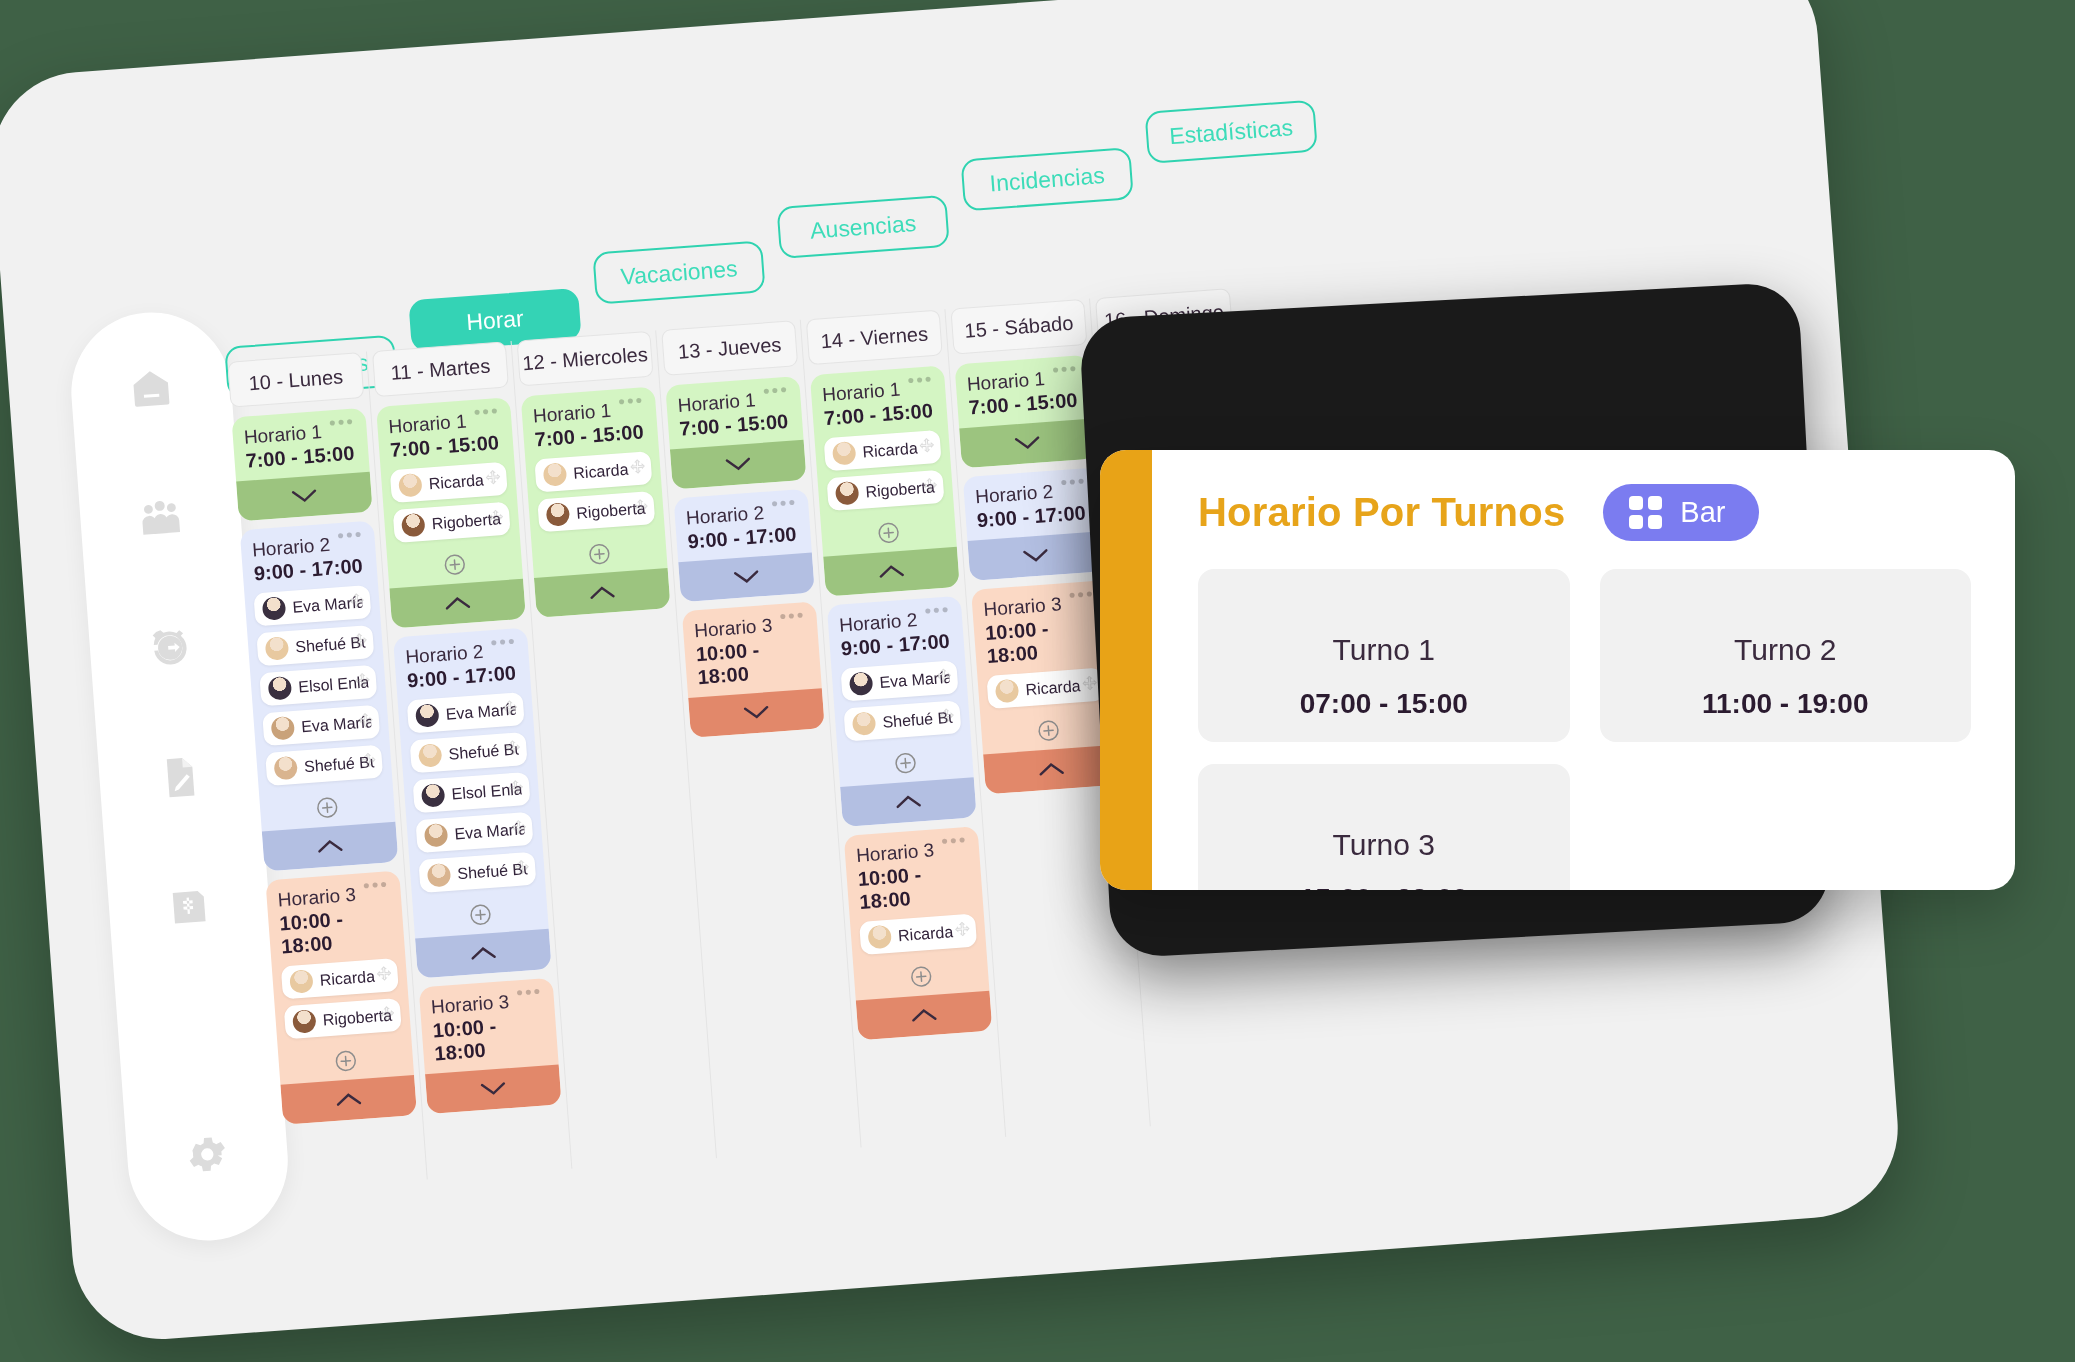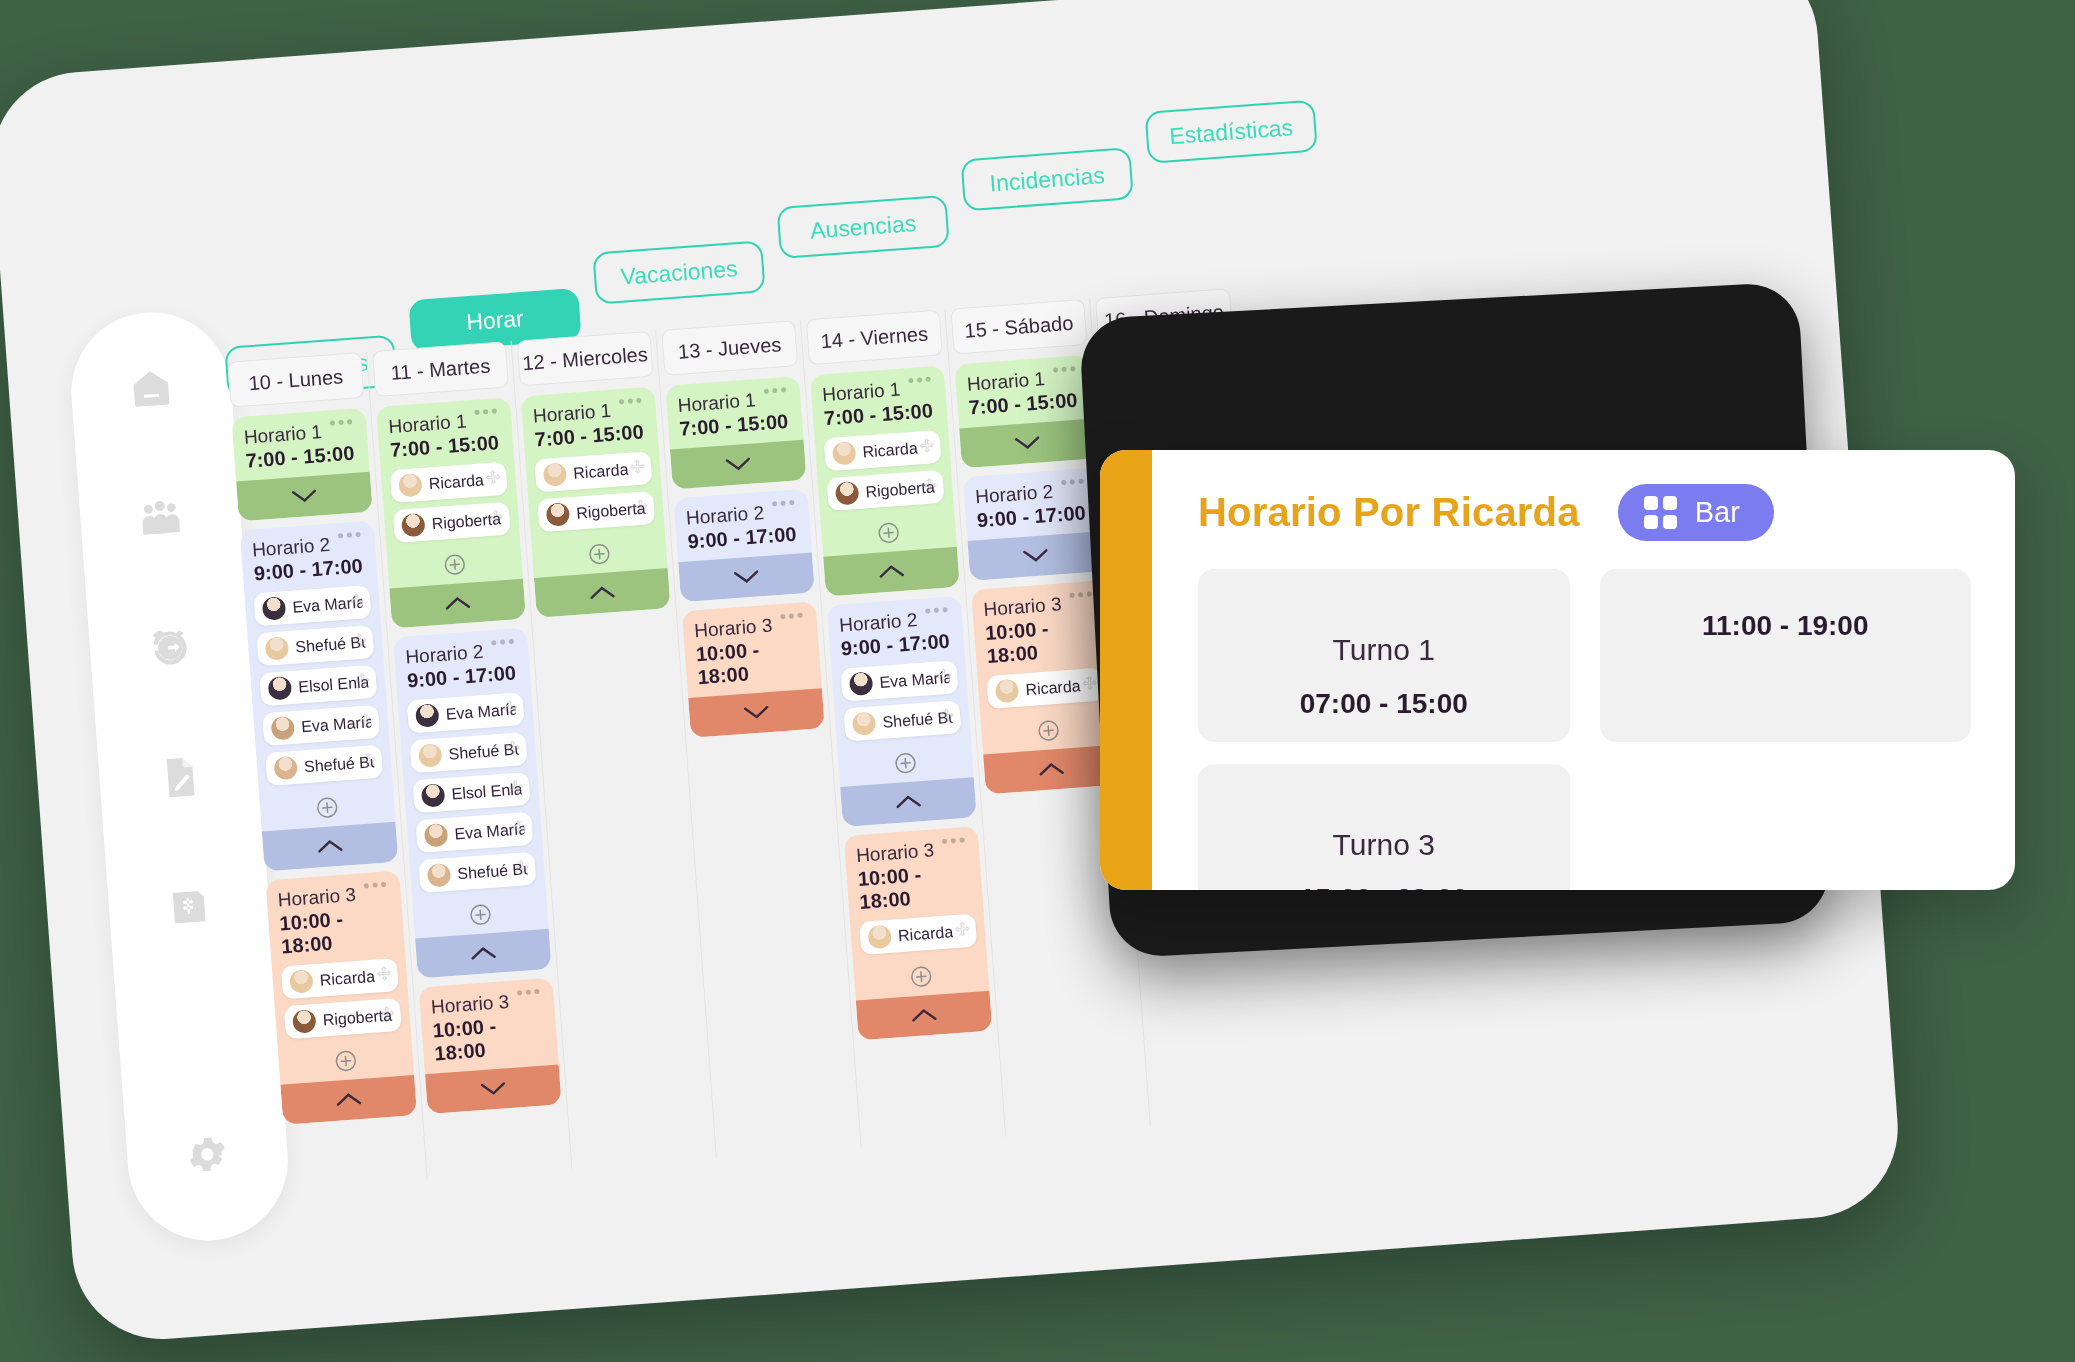--- a/index.html
+++ b/index.html
@@ -714,7 +714,7 @@
   <div class="stripe"></div>
   <div class="mbody">
     <div class="mhead">
-      <div class="mtitle">Horario Por Ricarda</div>
+      <div class="mtitle">Horario Por Turnos</div>
       <div class="pill">
         <span class="gridicon">
             <i></i>

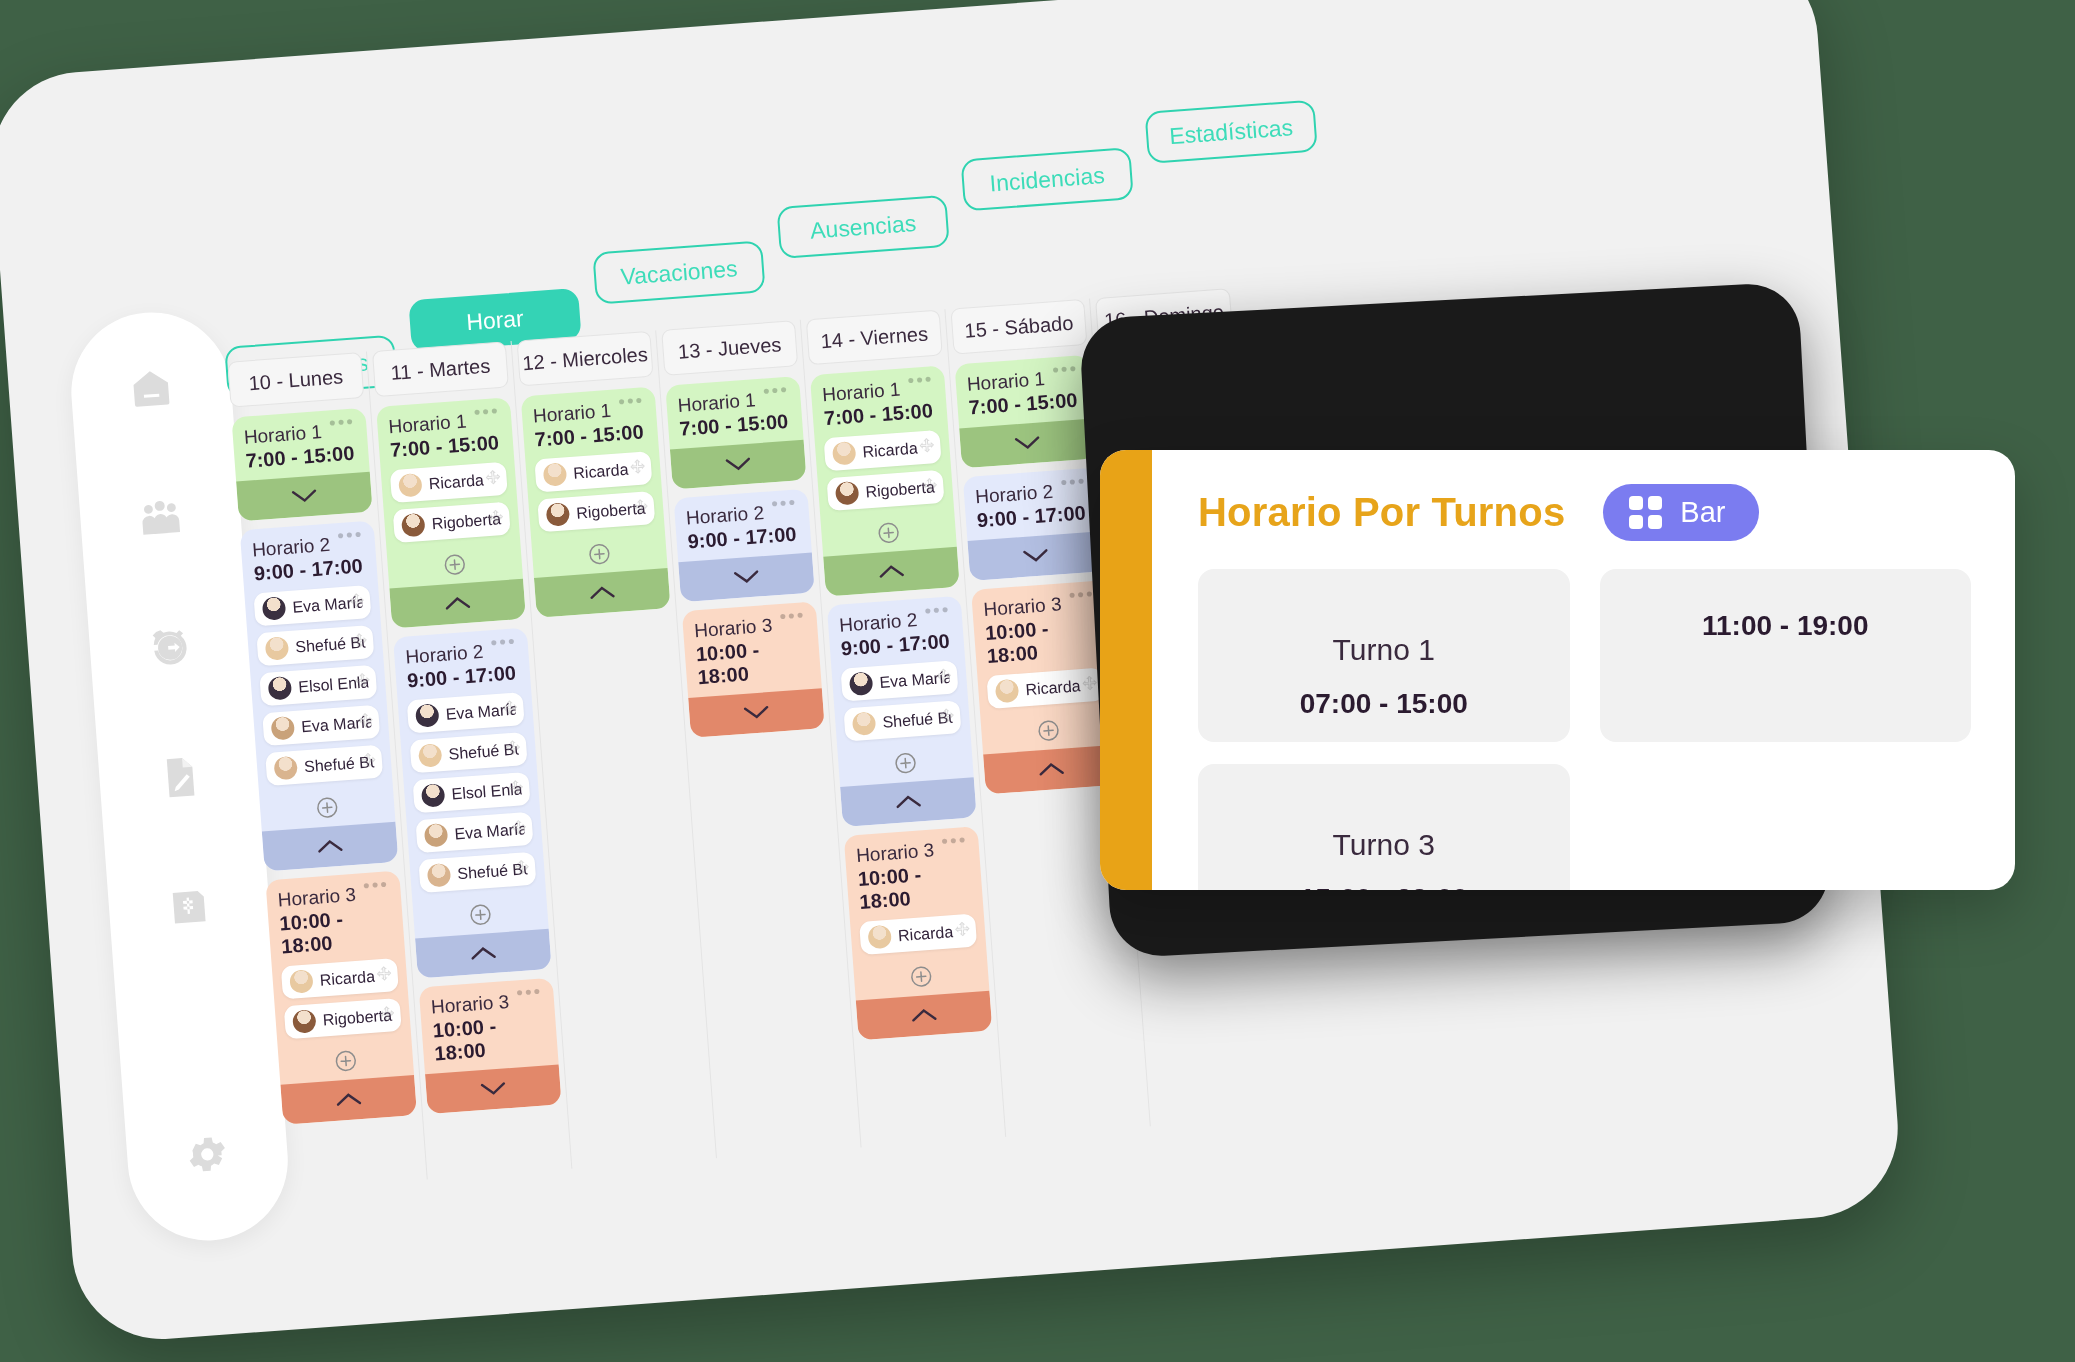--- a/index.html
+++ b/index.html
@@ -731,6 +731,7 @@
           <div class="t-time">07:00 - 15:00</div>
         </div>
         <div class="turno">
+          <div class="t-name">Turno 2</div>
           <div class="t-time">11:00 - 19:00</div>
         </div>
         <div class="turno">

